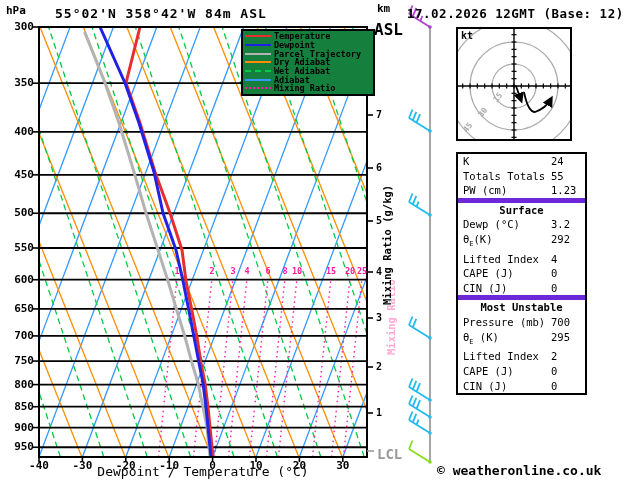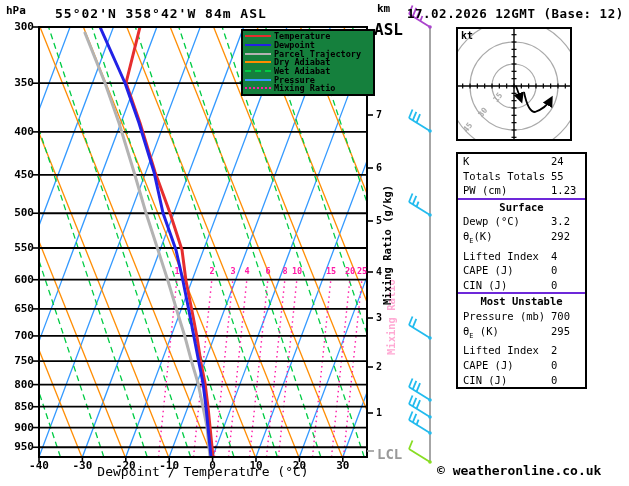--- a/index.html
+++ b/index.html
@@ -346,7 +346,7 @@
       </div>
       <div class="leg-row">
         <div class="leg-line" style="border-top-color: rgb(51, 153, 255);"></div>
-        <div class="leg-txt lbl">Pressure</div>
+        <div class="leg-txt lbl">Adiabat</div>
       </div>
       <div class="leg-row">
         <div class="leg-line" style="border-top-color: rgb(255, 26, 166); border-top-style: dotted;"></div>

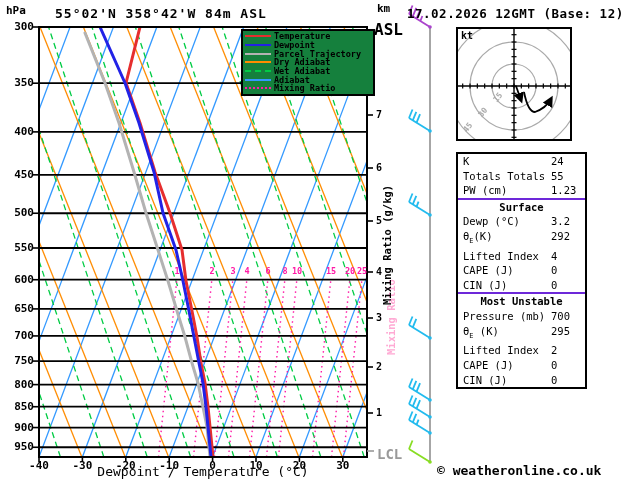--- a/index.html
+++ b/index.html
@@ -31,7 +31,7 @@
   #kt-lab{left:461px;top:30px;font-size:10px;font-weight:bold;}
   .ringlab{position:absolute;color:#aaa;font-size:8px;font-weight:bold;transform:rotate(-50deg);}
   #datatable{left:456px;top:152px;width:127px;border:2px solid #000;background:#fff;}
-  .sect{border-top:2px solid #6d28d9;}
+  .sect{border-top:5px solid #6d28d9;}
   .sect:first-child{border-top:none;}
   .trow{display:flex;justify-content:flex-start;font-size:10.5px;line-height:14.6px;padding:0 5px;}
   .trow .val{position:absolute;left:93px;}

